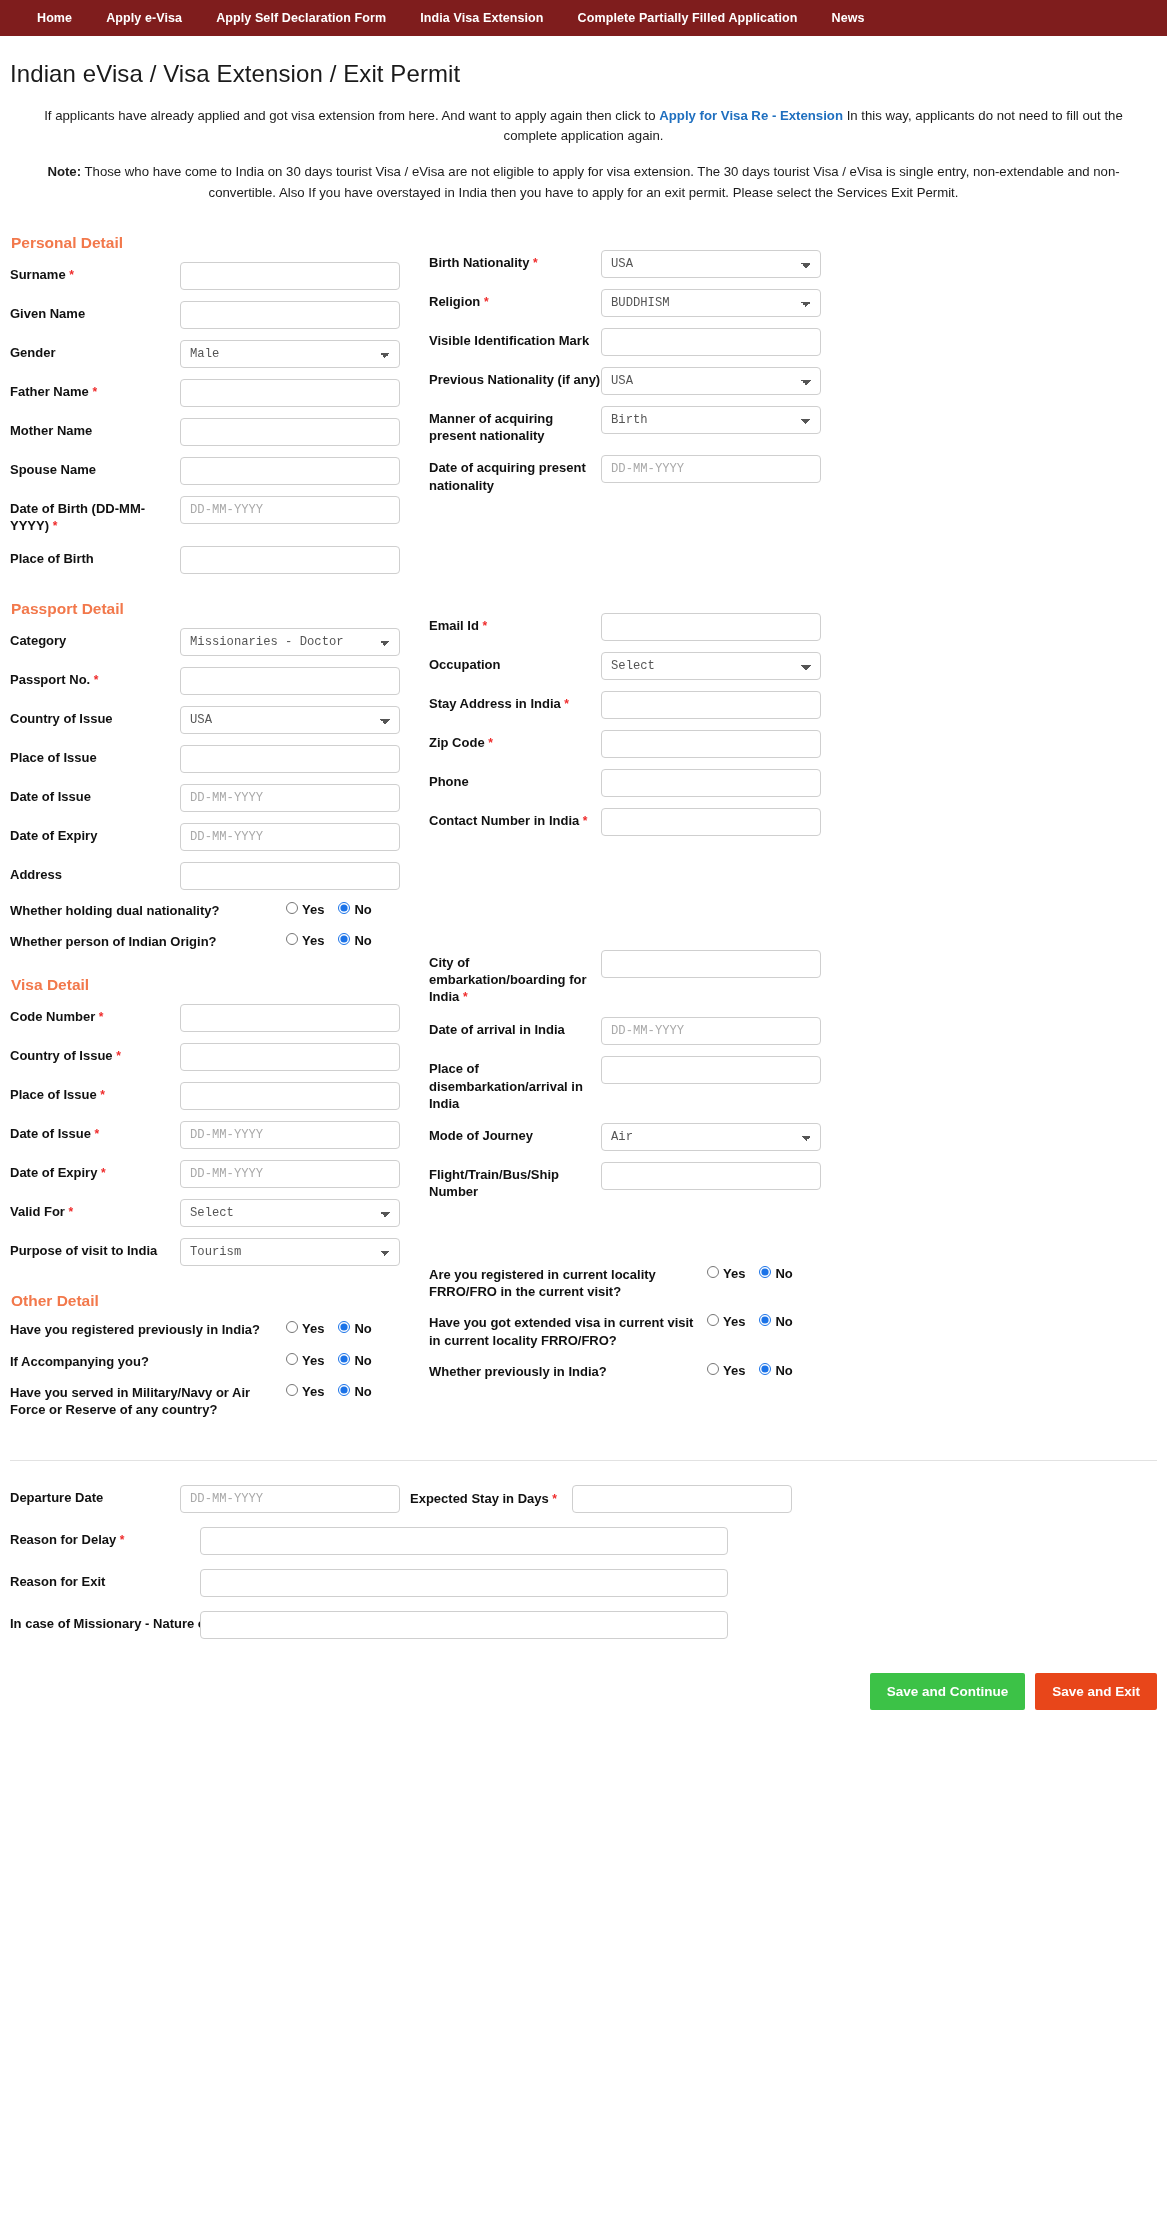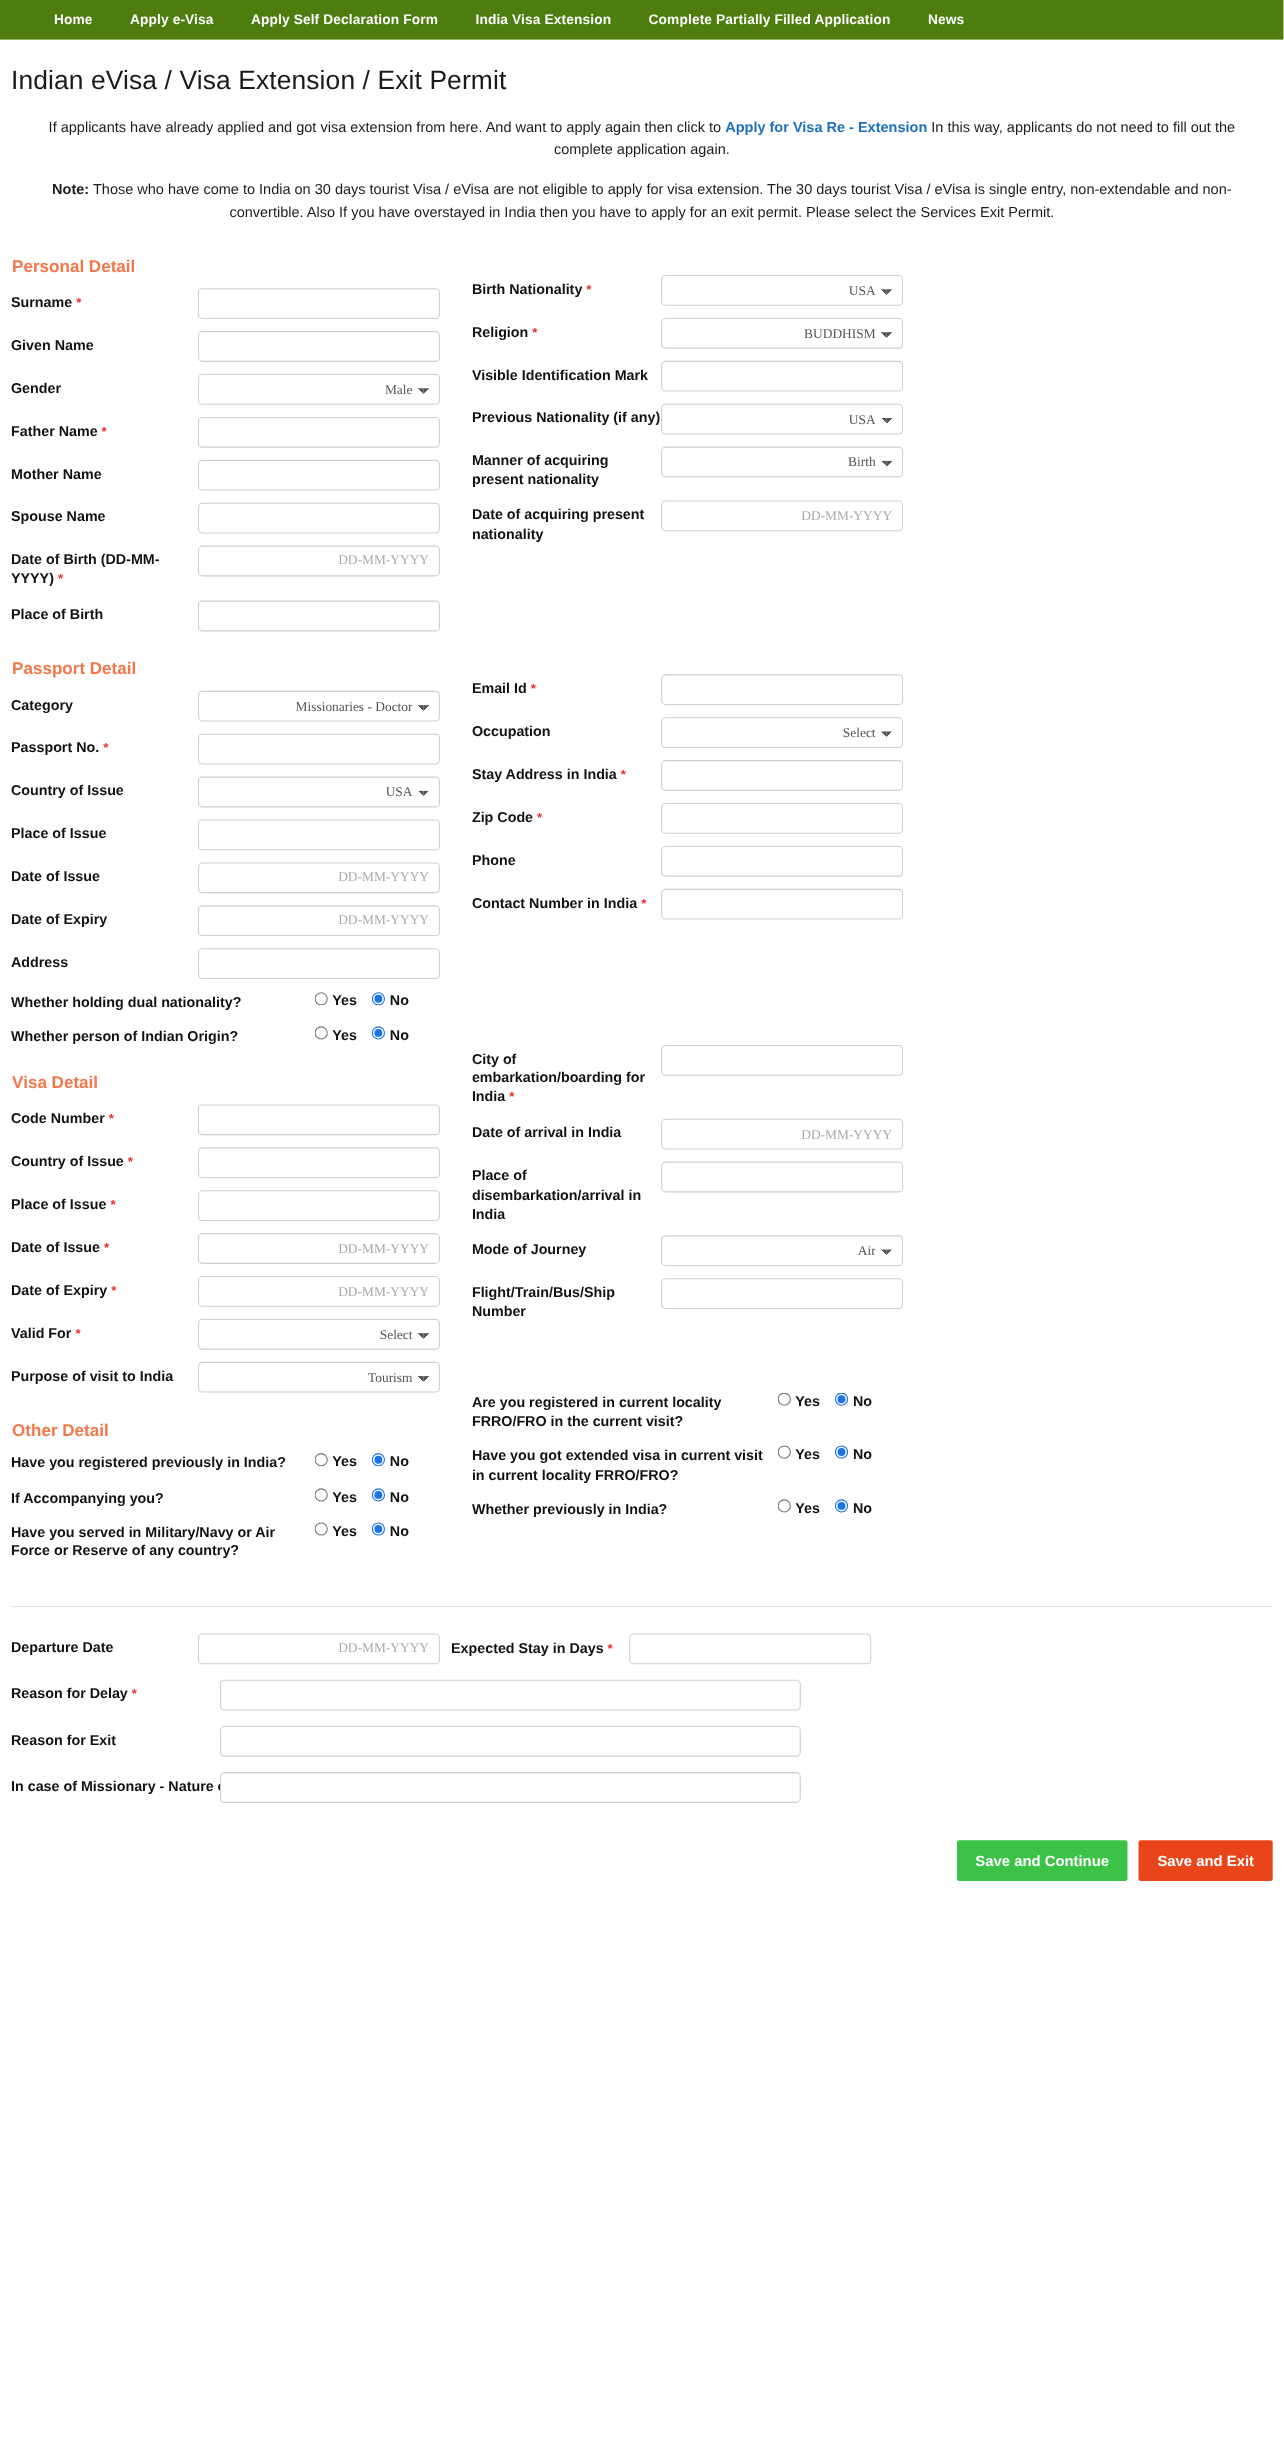--- a/index.html
+++ b/index.html
@@ -13,11 +13,11 @@
 
   
   .navbar {
-    background: #4d7c0f;
+    background: #7f1d1d;
     height: 36px;
     display: flex;
     align-items: center;
-    padding-left: 32px;
+    padding-left: 20px;
     gap: 0;
   }
   .nav-item {

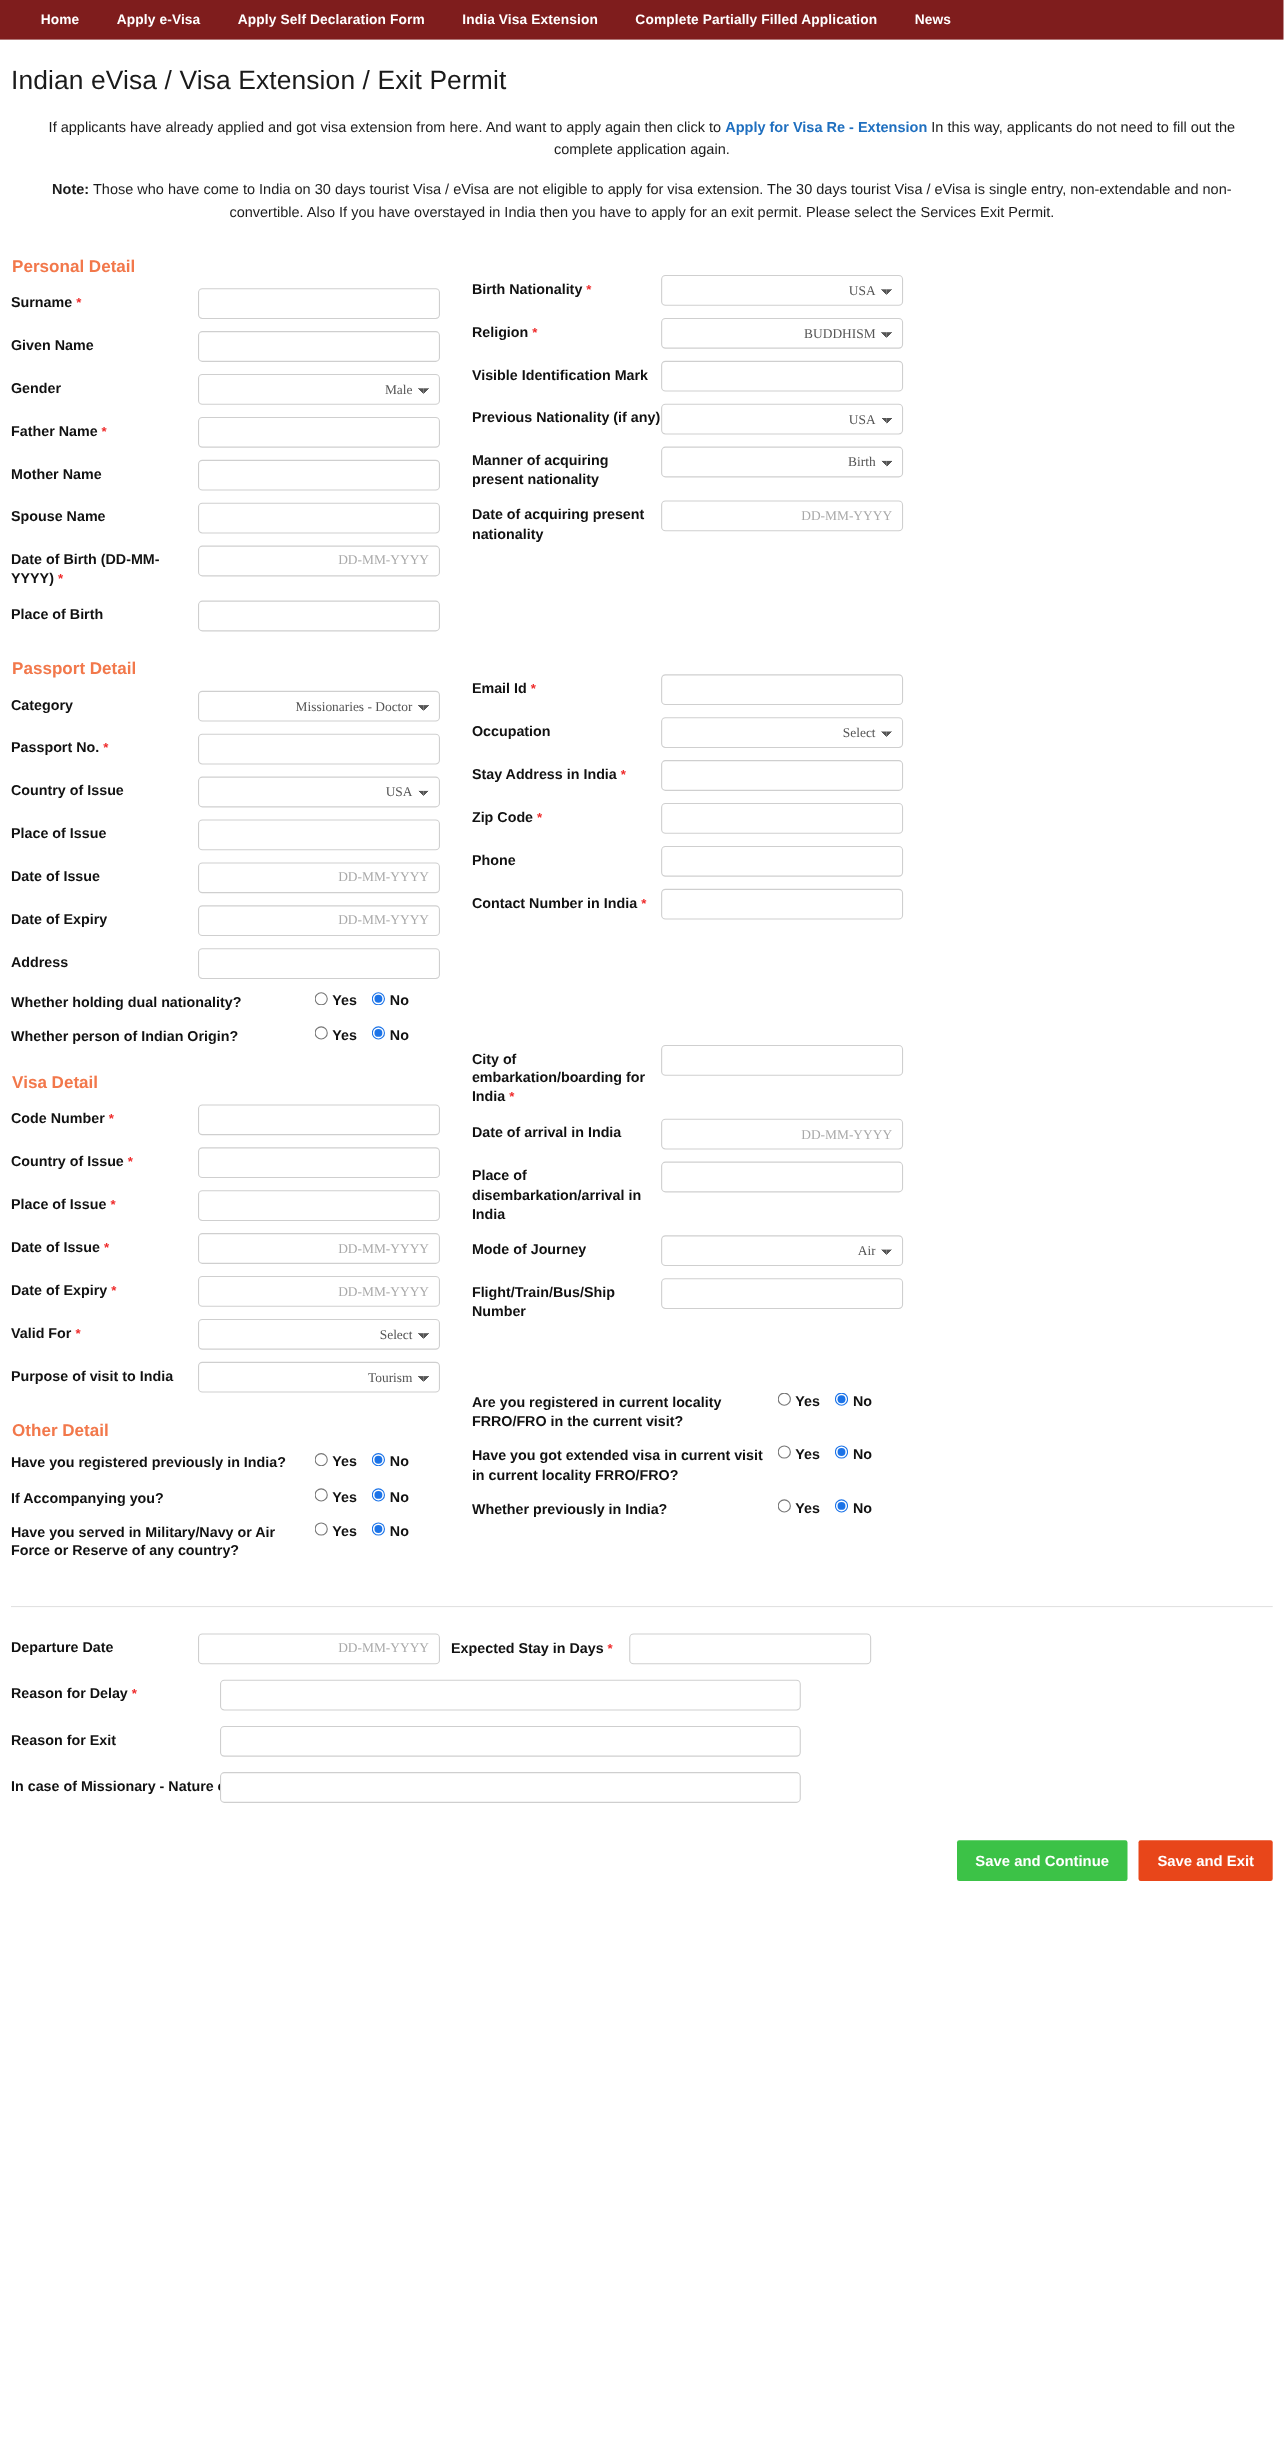--- a/index.html
+++ b/index.html
@@ -107,13 +107,12 @@
     border: 1px solid #cfcfcf;
     border-radius: 4px;
     background: #fff;
-    font-family: Liberation Serif, serif;
+    font-family: Liberation Mono, monospace;
     font-size: 12.2px;
     color: #555;
     padding: 0 9px;
     outline: none;
     appearance: none;
-    text-align: right;
     -webkit-appearance: none;
   }
   input.txt::placeholder { color: #a9a9a9; }

